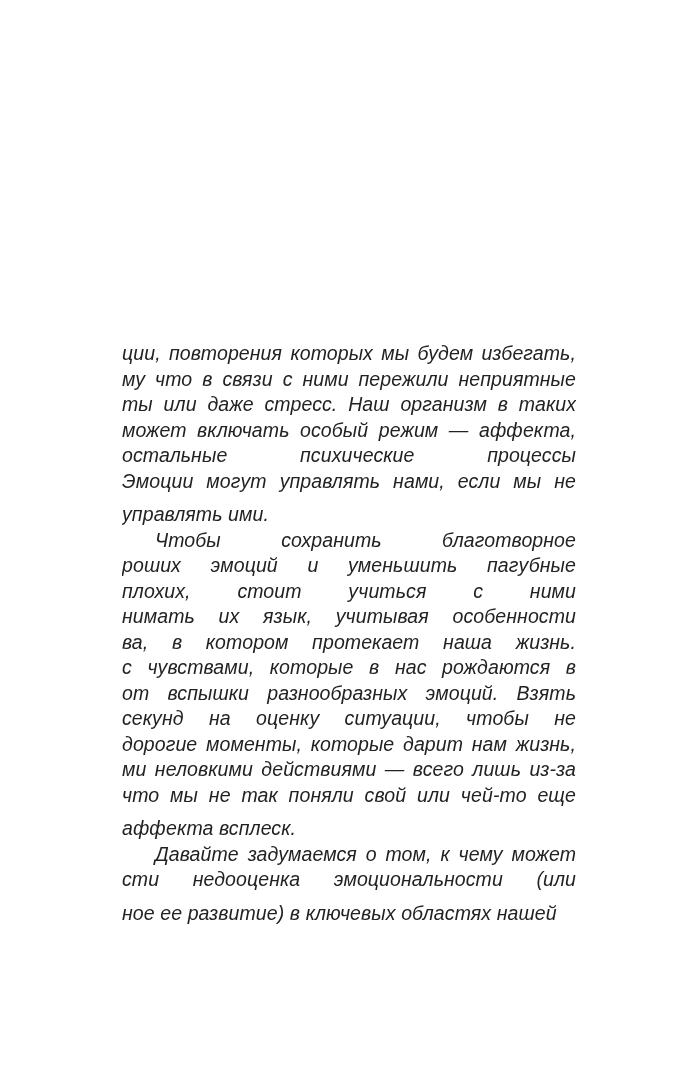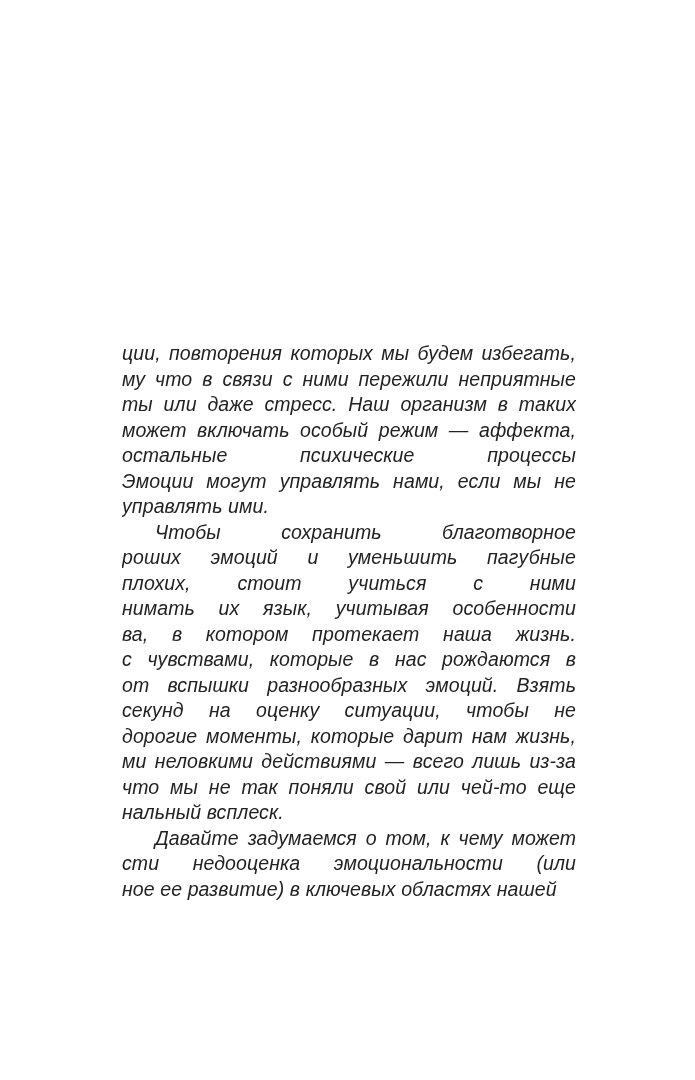--- a/index.html
+++ b/index.html
@@ -39,6 +39,7 @@
   .line.last {
     text-align: left;
     text-align-last: left;
+    margin-top: 8px;
   }
   .line.indent {
     text-indent: 33px;

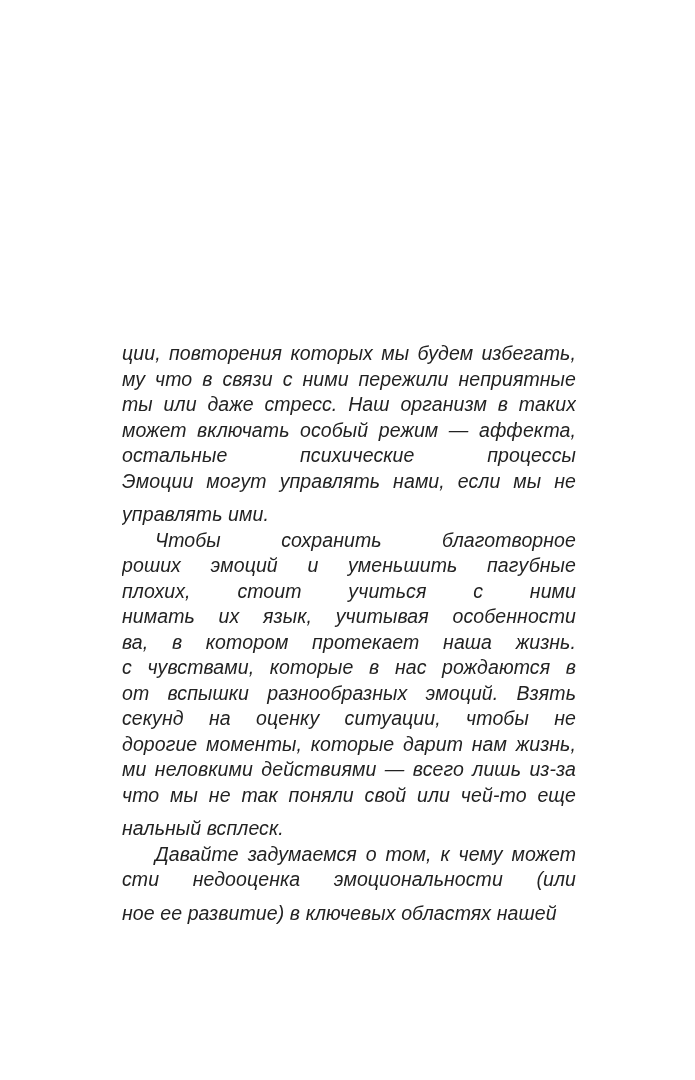--- a/index.html
+++ b/index.html
@@ -71,7 +71,7 @@
         <div class="line">дорогие моменты, которые дарит нам жизнь, свои-</div>
         <div class="line">ми неловкими действиями — всего лишь из-за того,</div>
         <div class="line">что мы не так поняли свой или чей-то еще эмоцио-</div>
-        <div class="line last">нальный всплеск.</div>
+        <div class="line last">аффекта всплеск.</div>
       </div>
       <div class="para">
         <div class="line indent">Давайте задумаемся о том, к чему может приве-</div>

